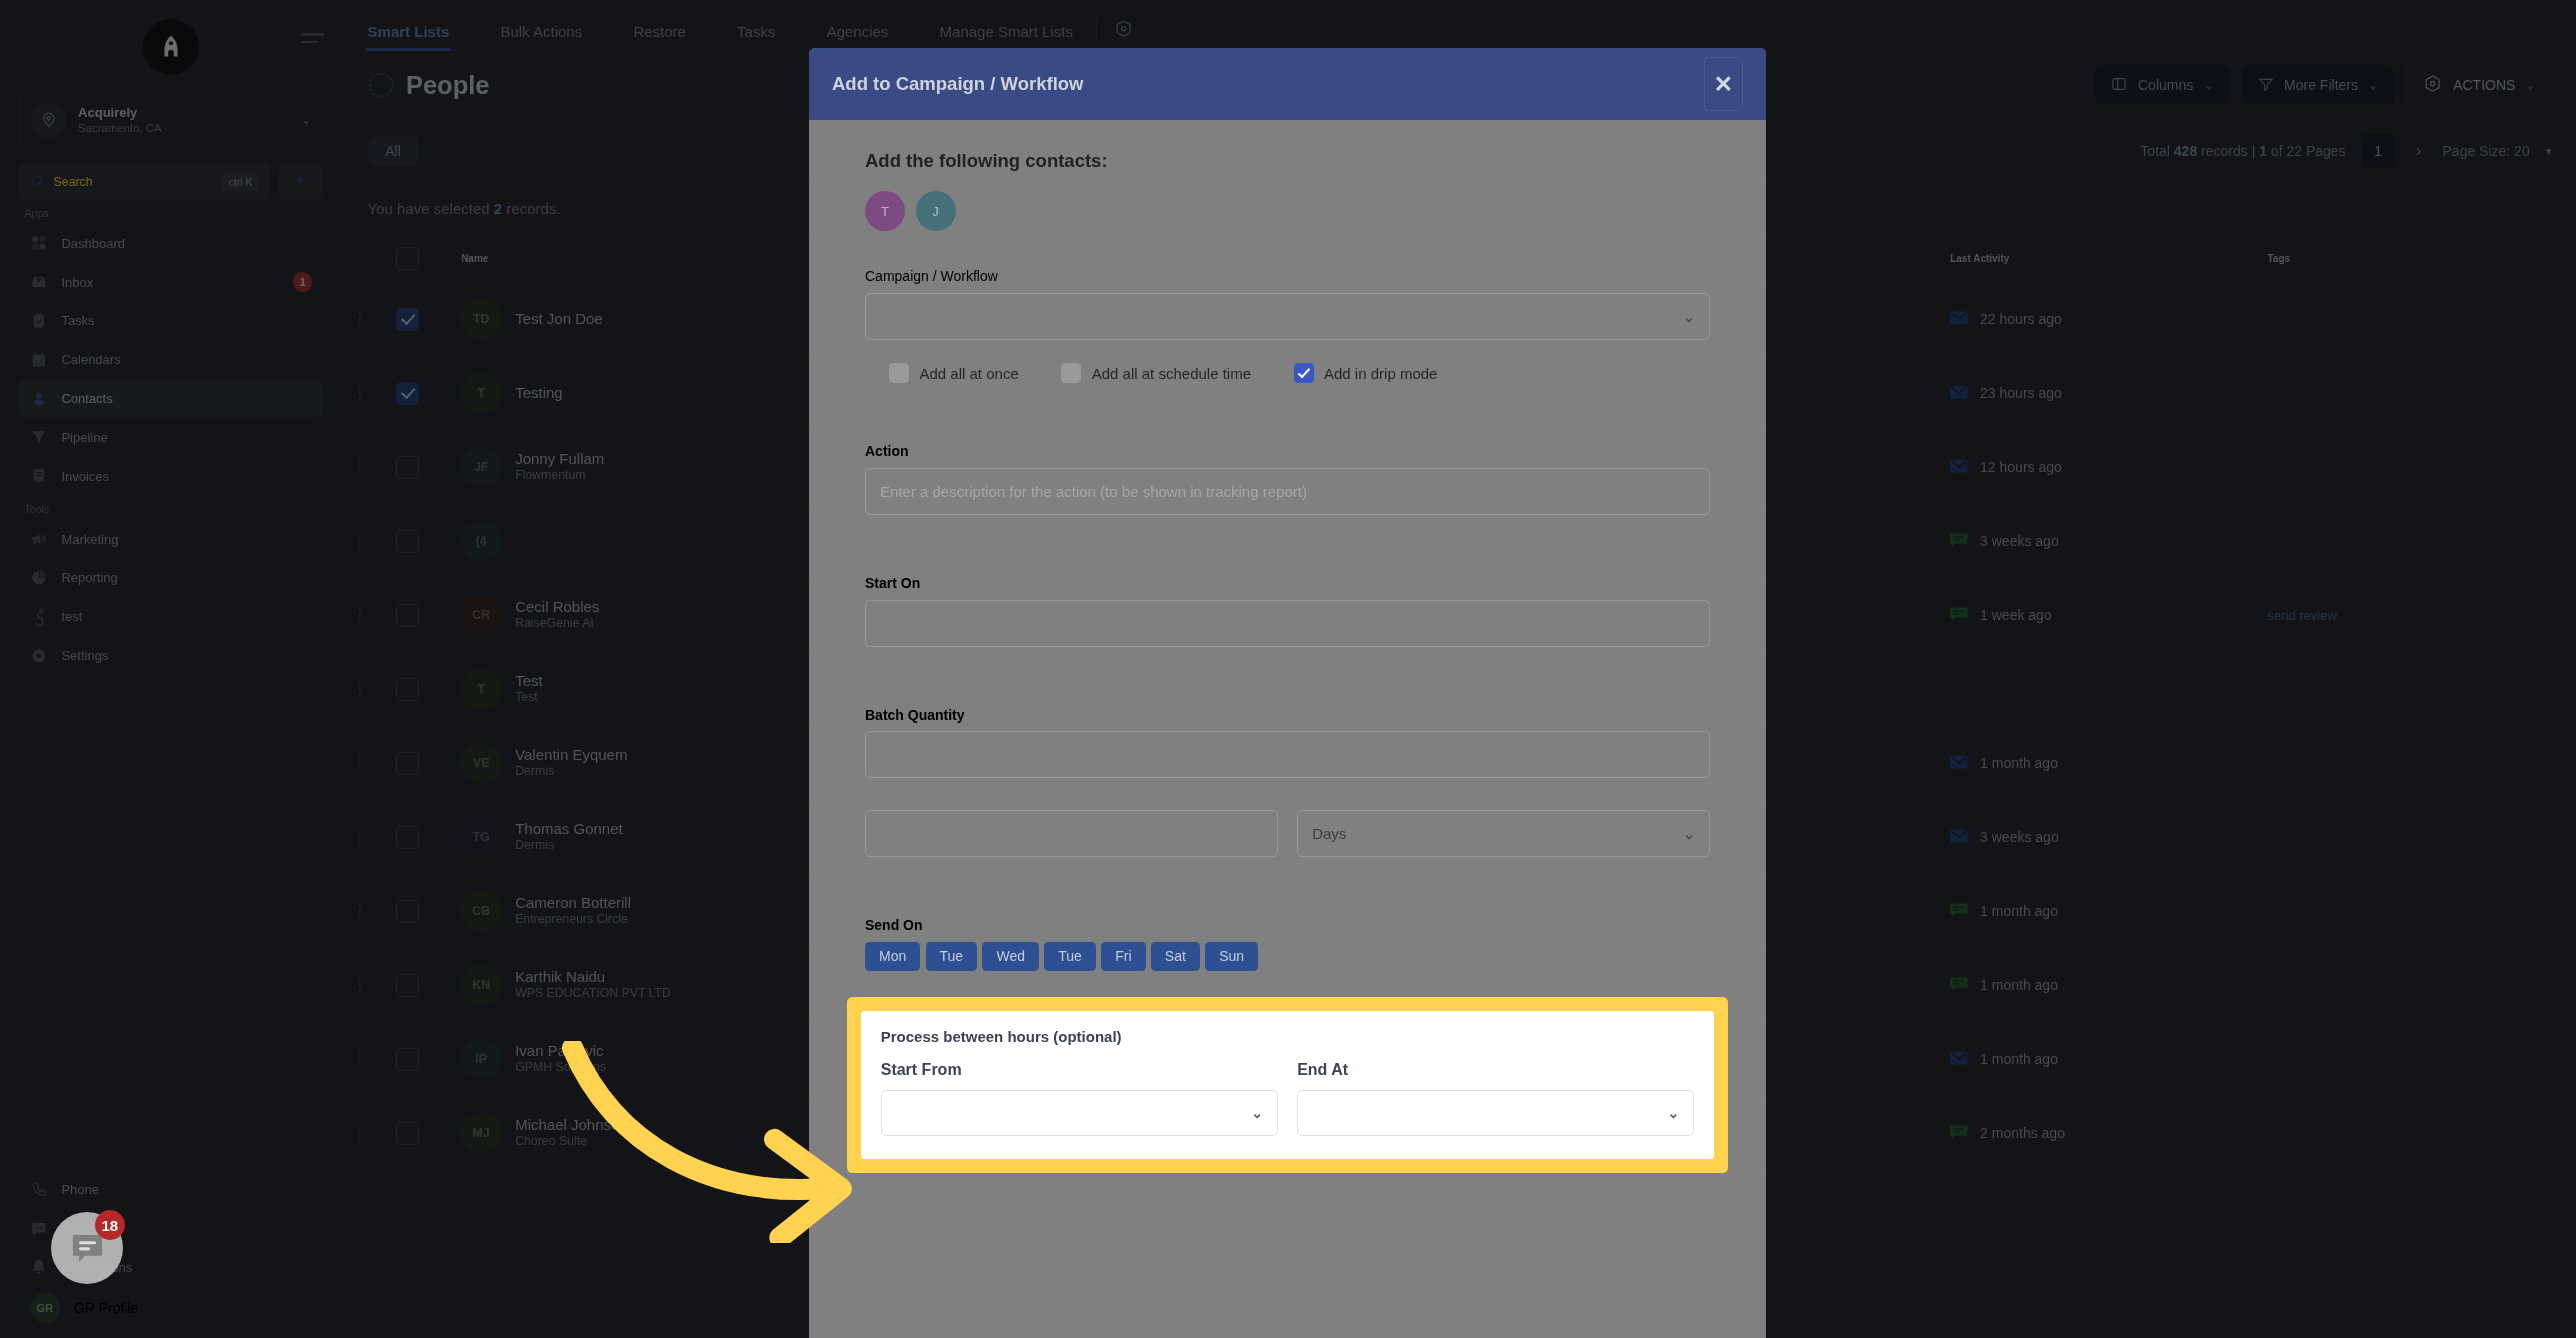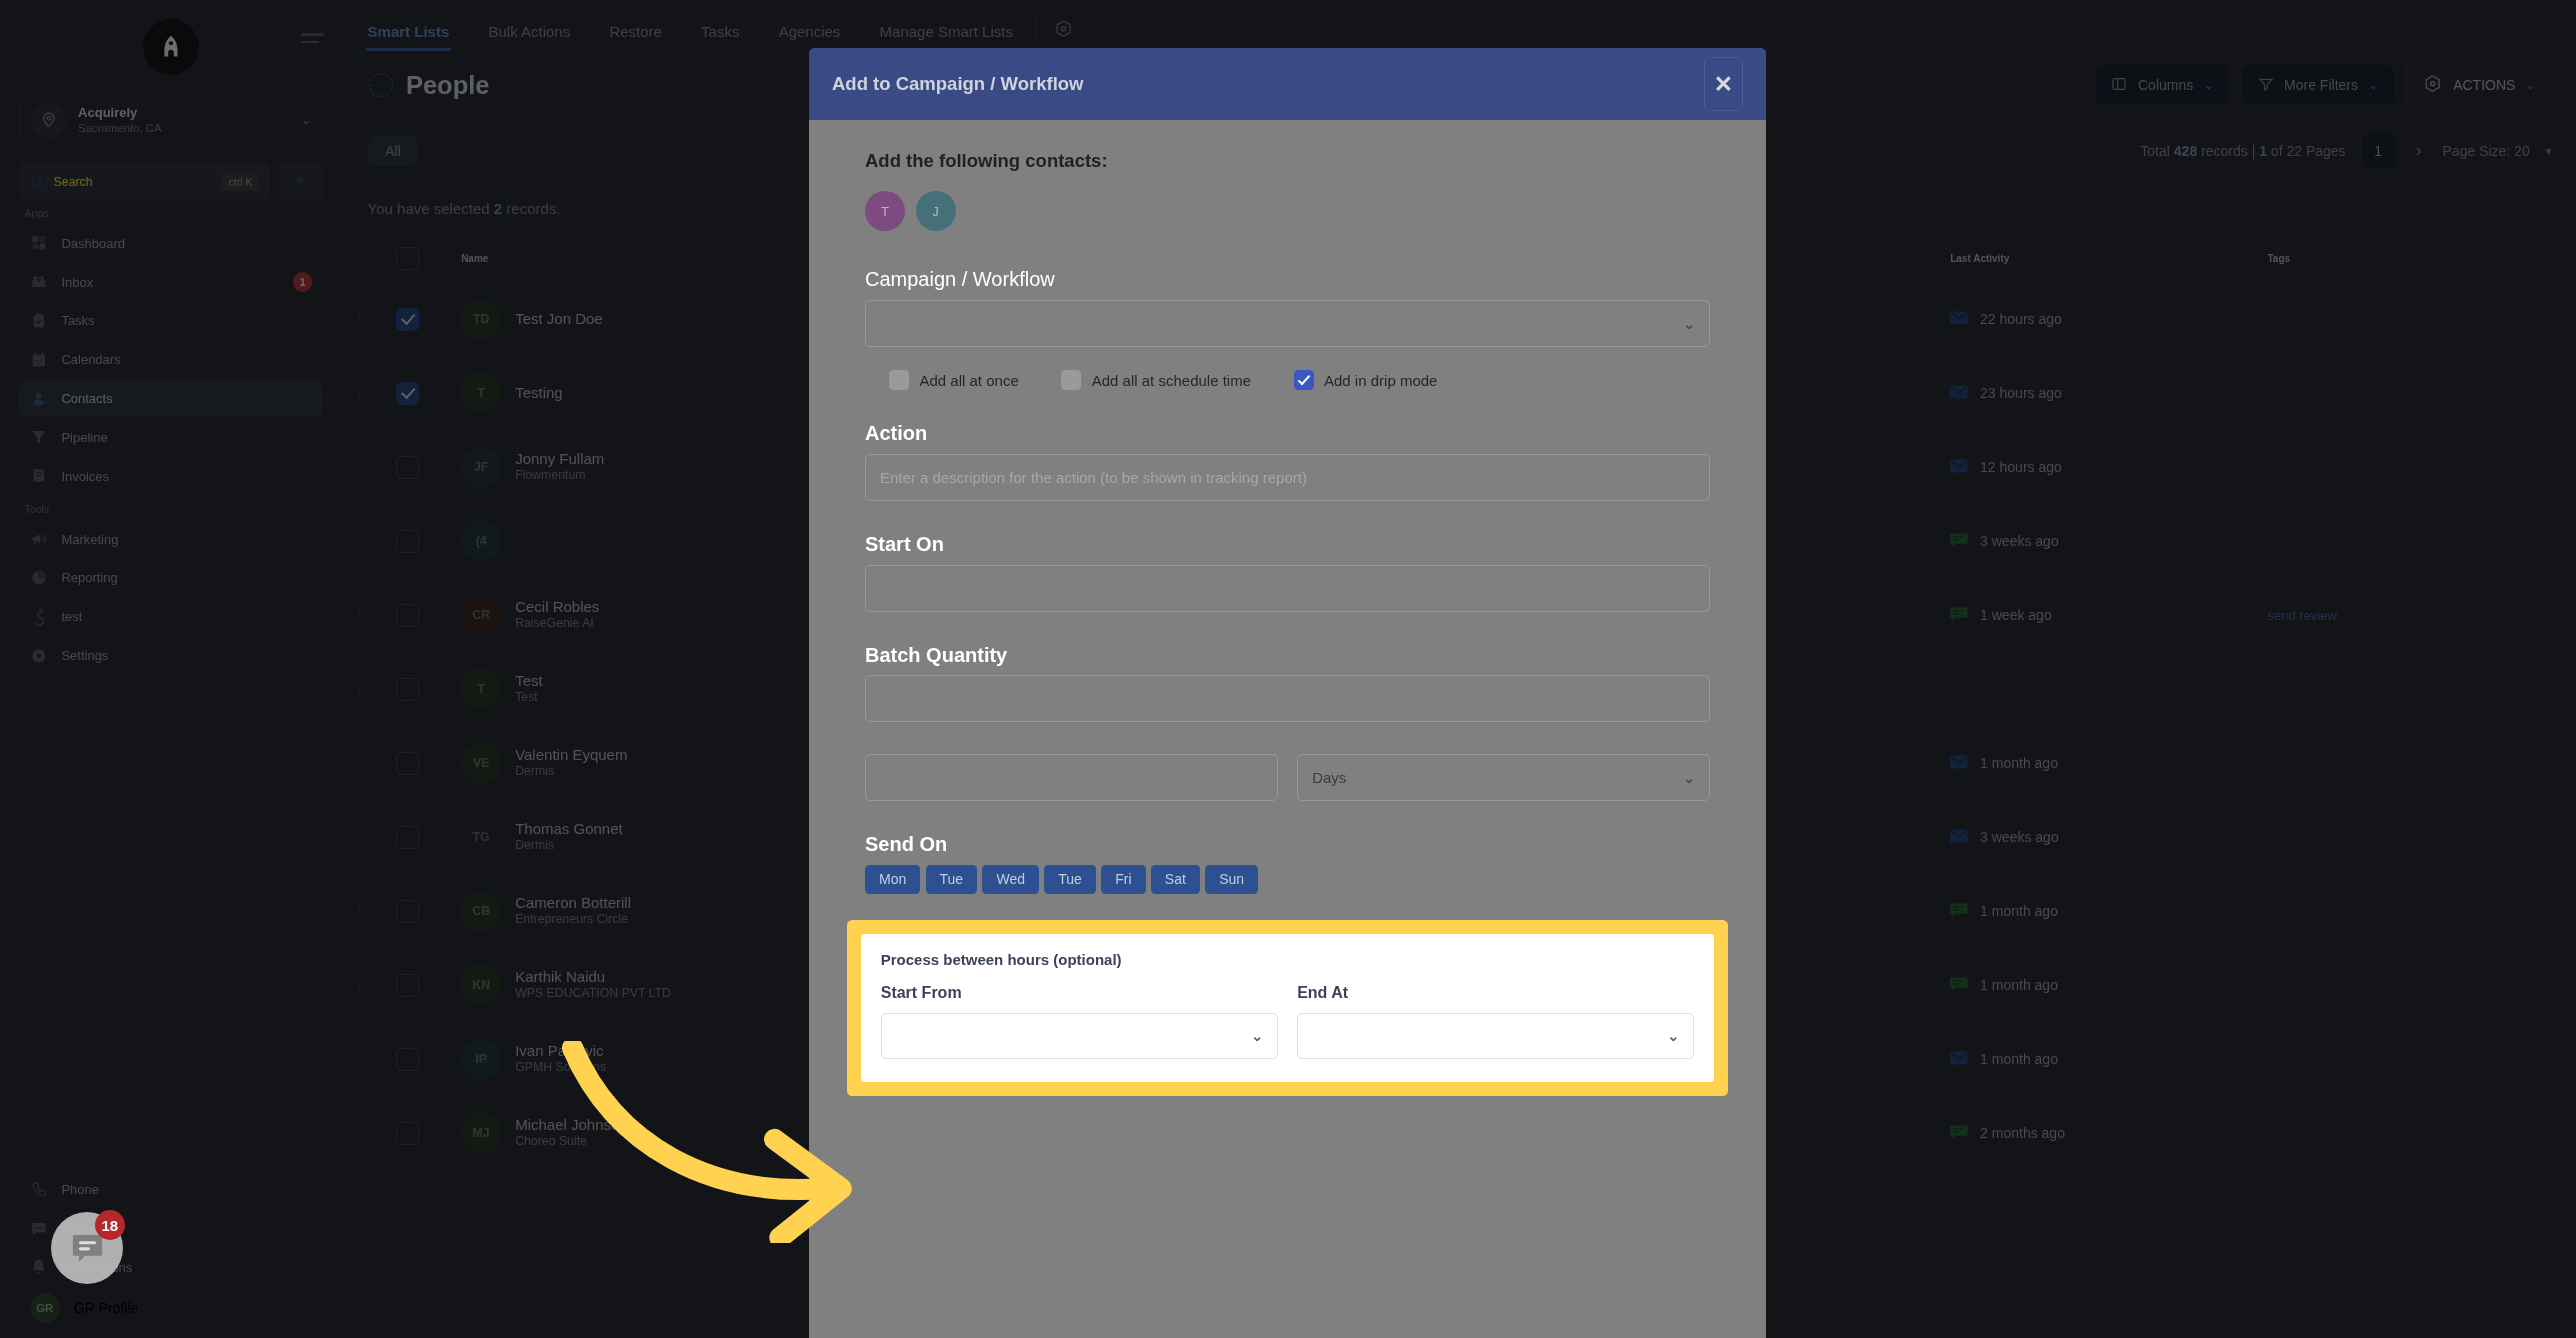--- a/index.html
+++ b/index.html
@@ -89,7 +89,7 @@
     height: 51px; display:flex; align-items:flex-end; gap: 0;
     border-bottom:0.9px solid #34373c; padding-left: 7px;
   }
-  .tnav { display:flex; align-items:center; gap: 4px; }
+  .tnav { display:flex; align-items:center; gap: 16px; }
   .tnav-item {
     font-size: 15px; color:#898f96; padding: 0 17.6px 10.5px; position:relative;
   }

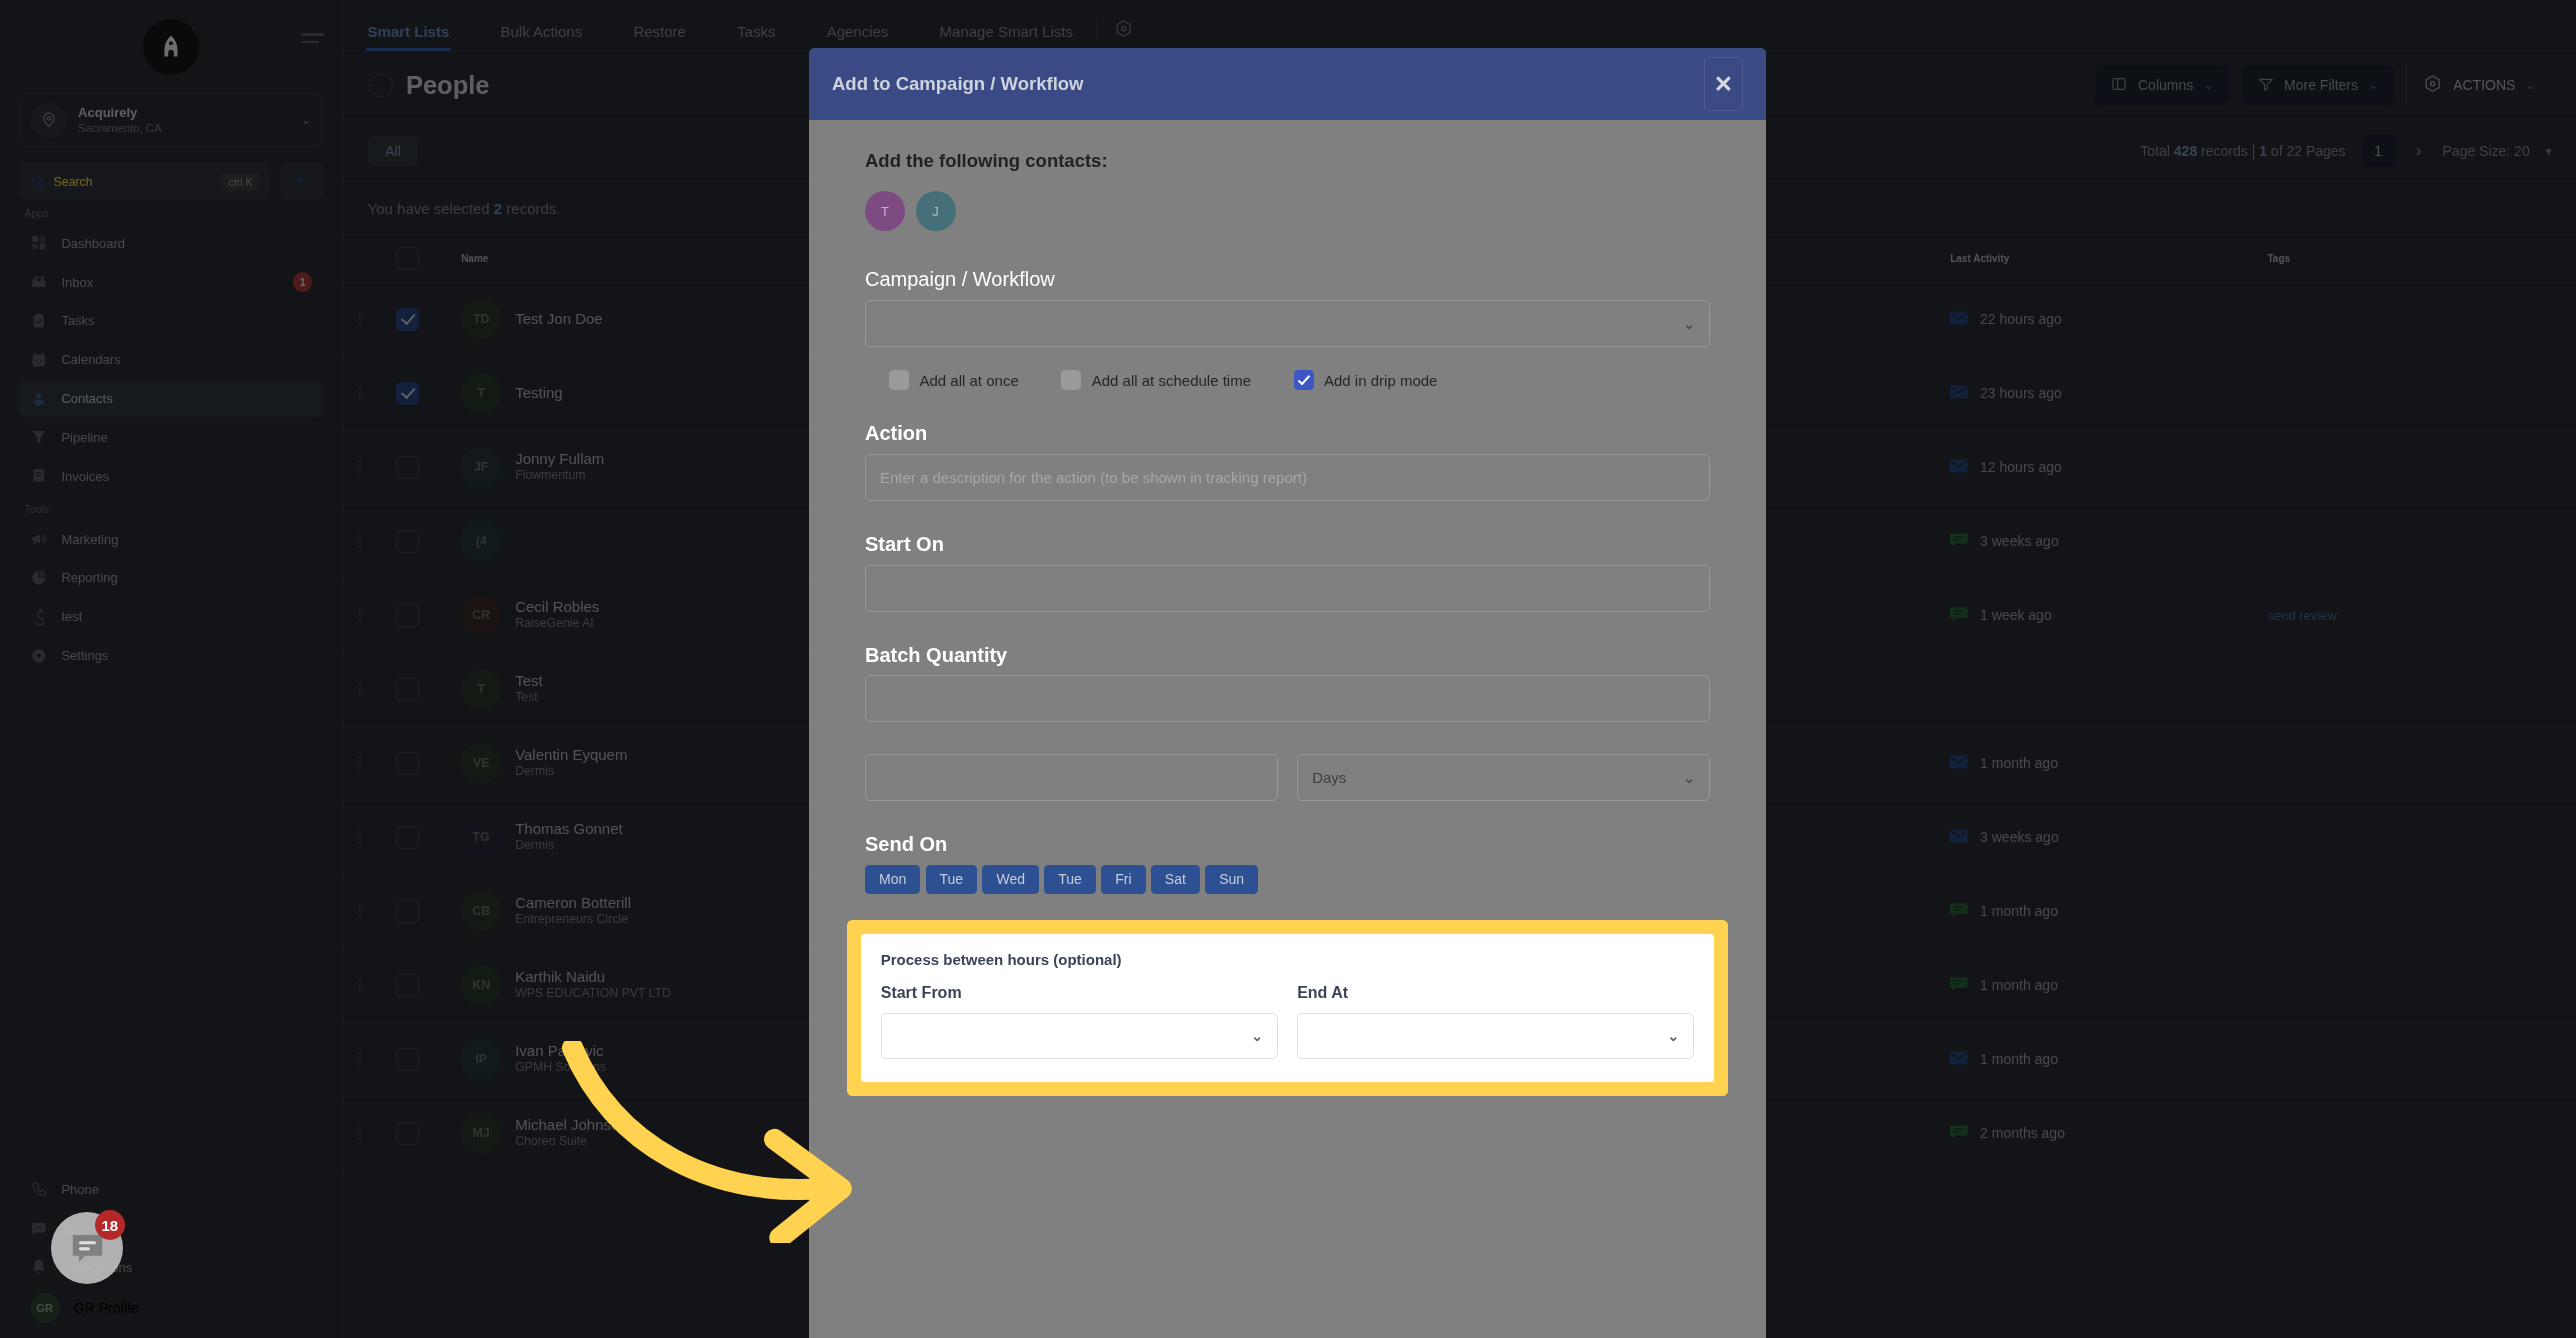--- a/index.html
+++ b/index.html
@@ -212,7 +212,7 @@
     display:flex; align-items:center; justify-content:center;
     color: rgba(255,255,255,.55); font-size: 13px;
   }
-  .m-label { font-size: 20px; color:#ffffff; margin-bottom: 8.8px; }
+  .m-label { font-size: 14px; color:#000000; margin-bottom: 8.8px; margin-top: 28px; }
   .m-label.b { font-weight: bold; }
   .m-input {
     width:100%; height: 47px; border:0.9px solid #9a9a9a; border-radius:5.3px;

